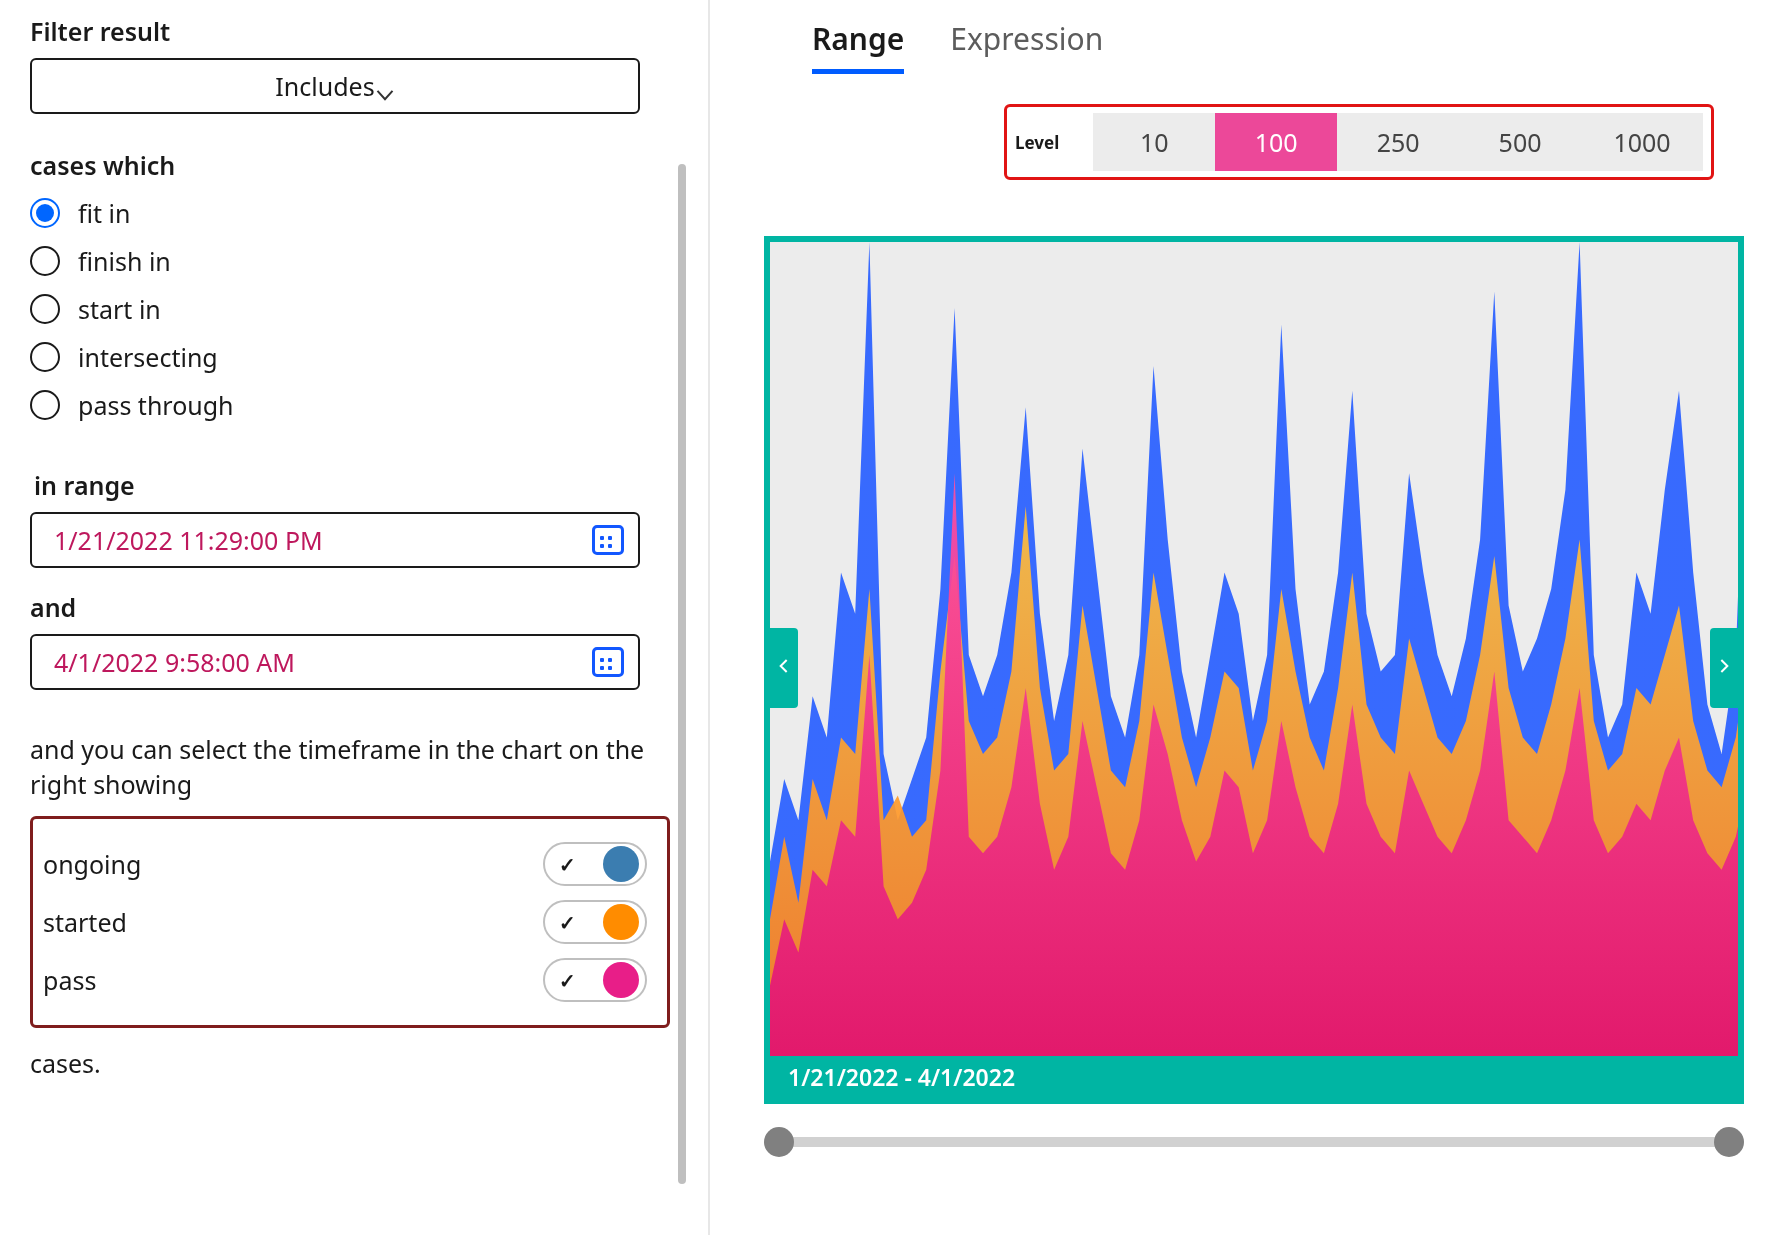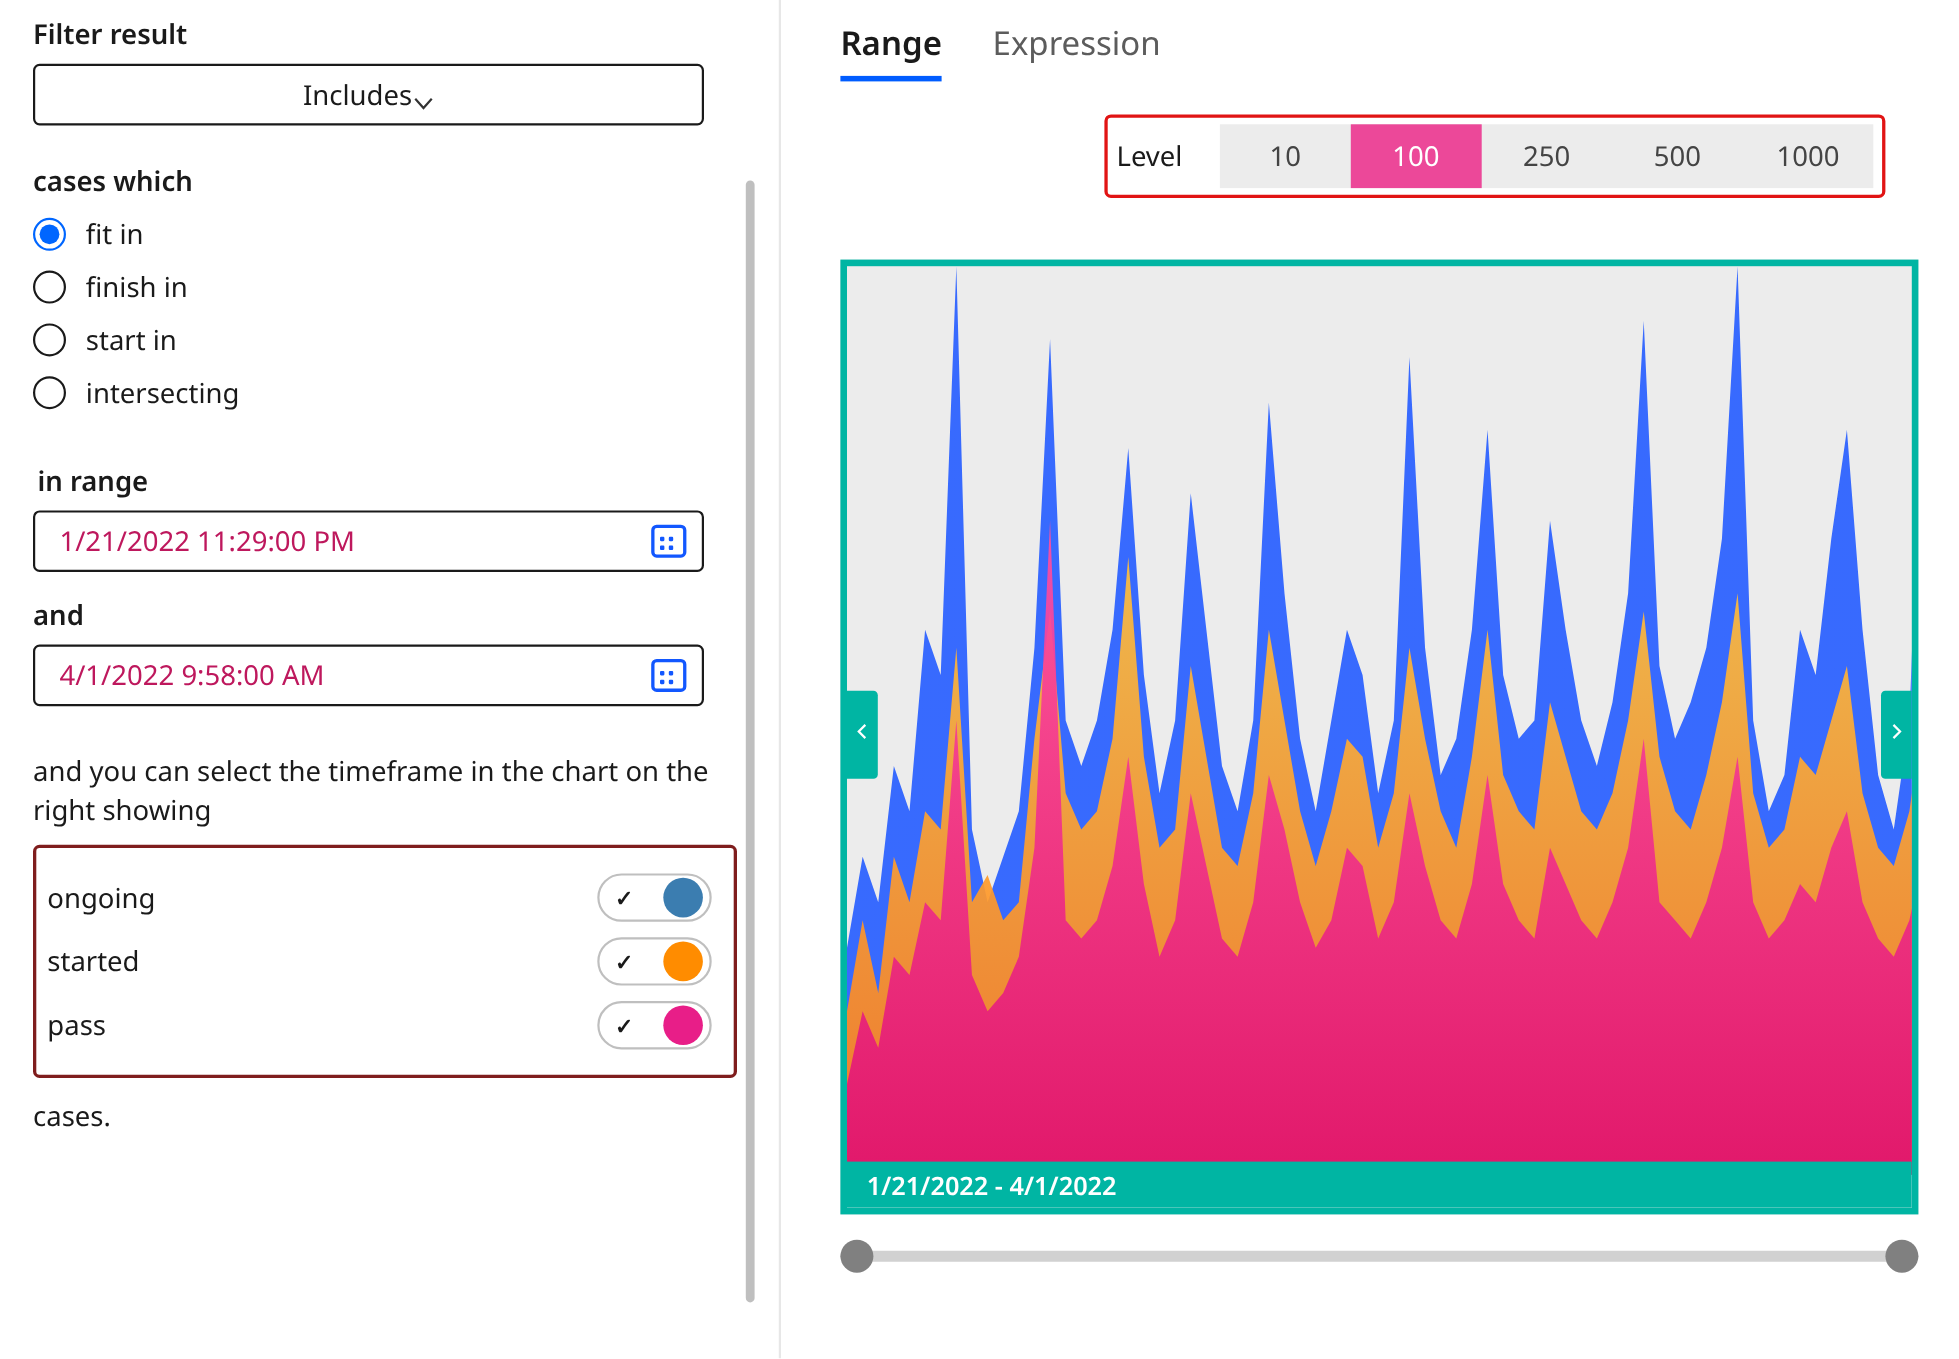--- a/index.html
+++ b/index.html
@@ -143,6 +143,7 @@
     display: flex; gap: 46px;
     font-size: 30px;
     margin-bottom: 10px;
+    margin-left: 48px;
   }
   .tab { padding-bottom: 10px; cursor: pointer; }
   .tab.active { font-weight: 600; border-bottom: 5px solid #005cff; }

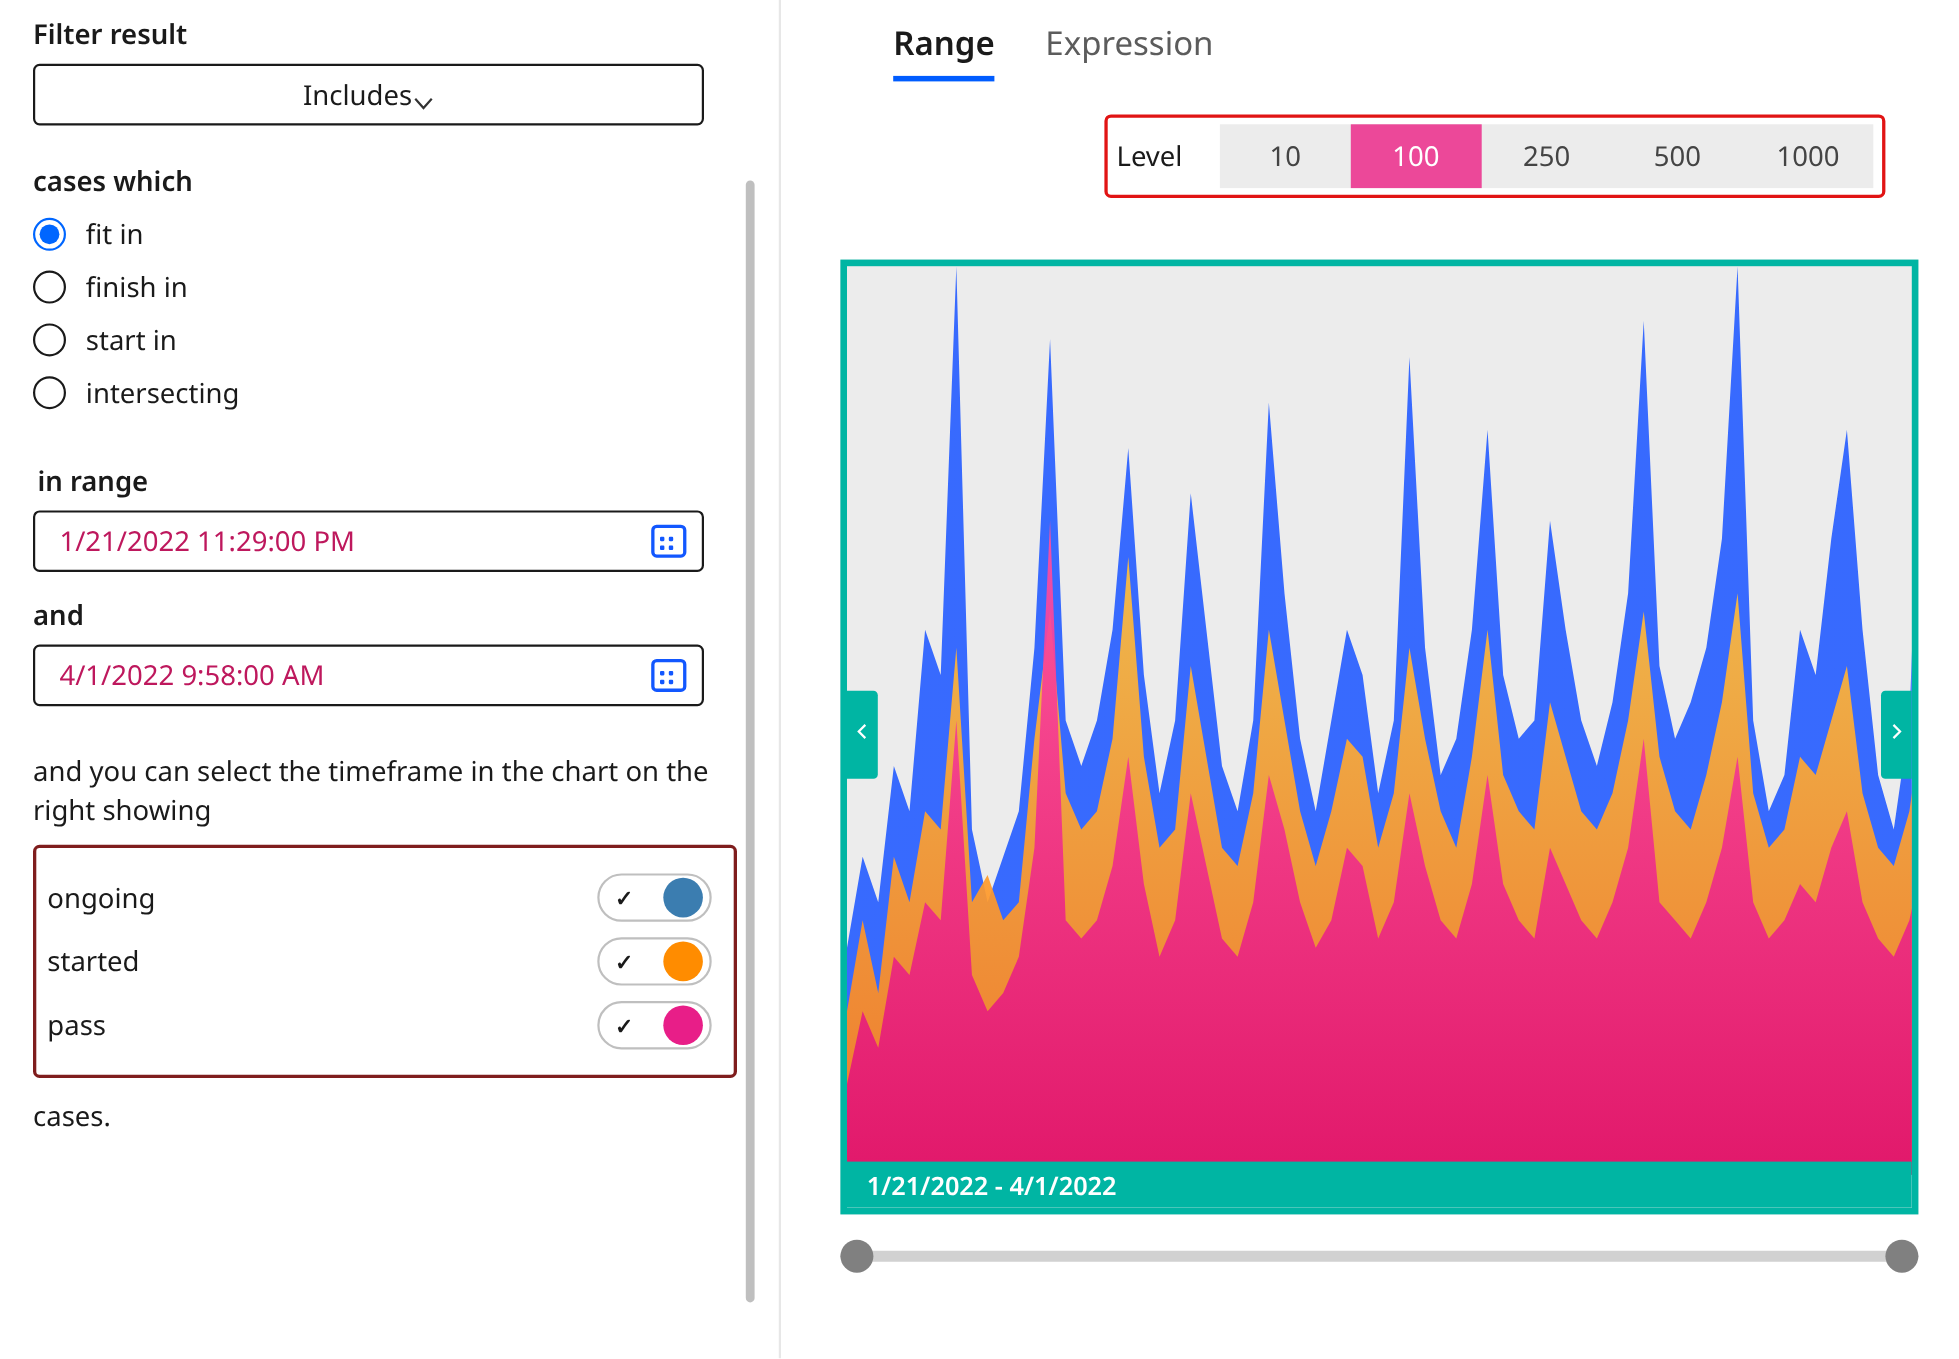--- a/index.html
+++ b/index.html
@@ -158,7 +158,7 @@
     padding: 6px 8px;
     width: 710px;
   }
-  .level-label { font-size: 25px; font-weight: 400; margin-right: 10px; }
+  .level-label { font-size: 17px; font-weight: 700; margin-right: 10px; }
   .seg-group {
     display: flex; flex: 1;
     background: #ececec;

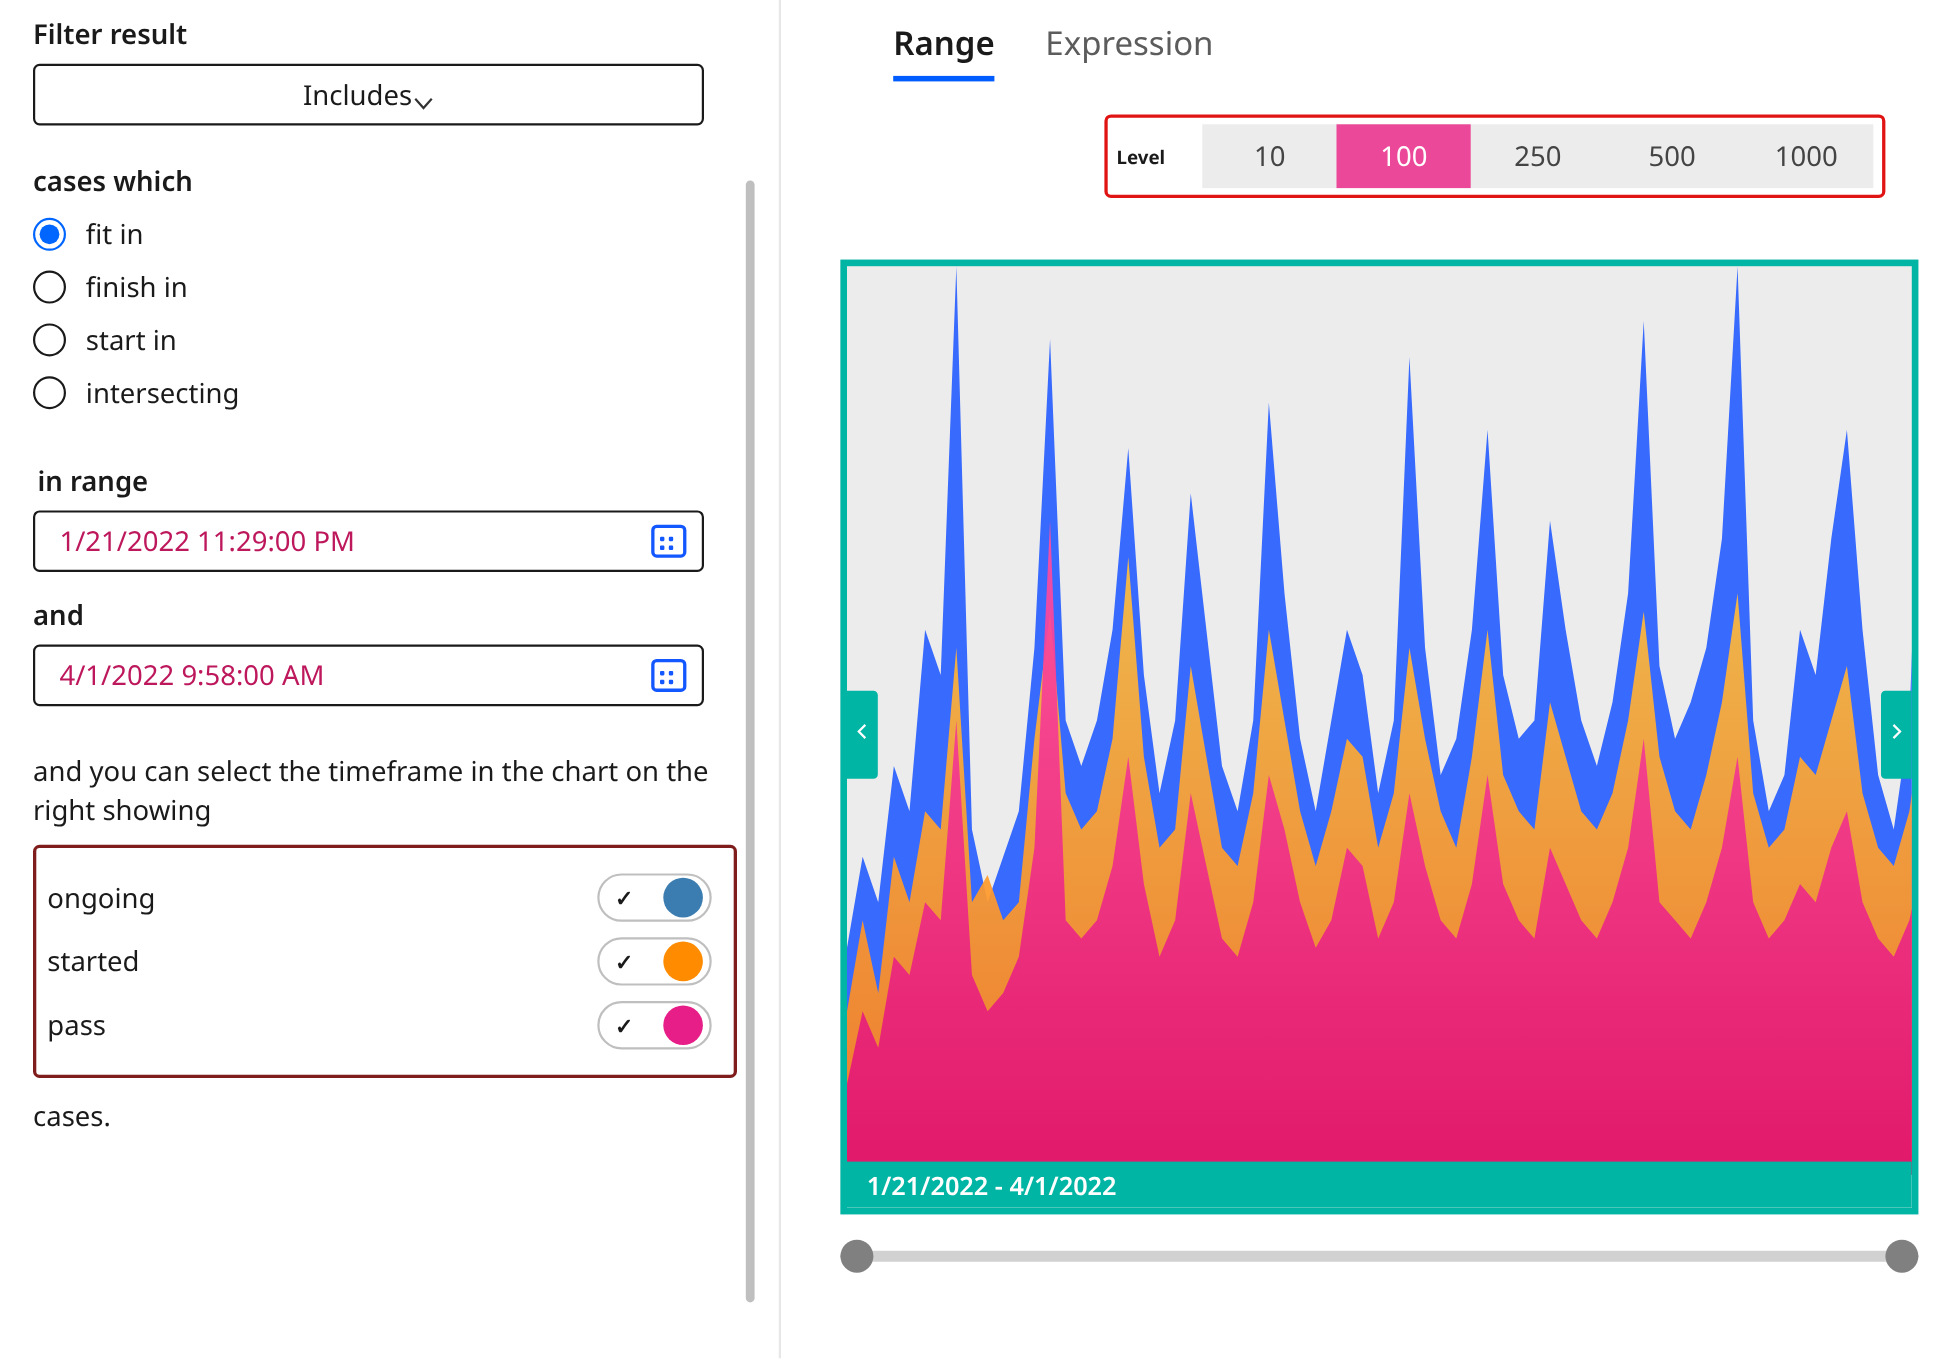--- a/index.html
+++ b/index.html
@@ -255,6 +255,10 @@
           <div class="radio-row">
             <span class="radio"></span>
             <span class="radio-label">intersecting</span>
+          </div>
+          <div class="radio-row">
+            <span class="radio"></span>
+            <span class="radio-label">pass through</span>
           </div>
         </div>
 

